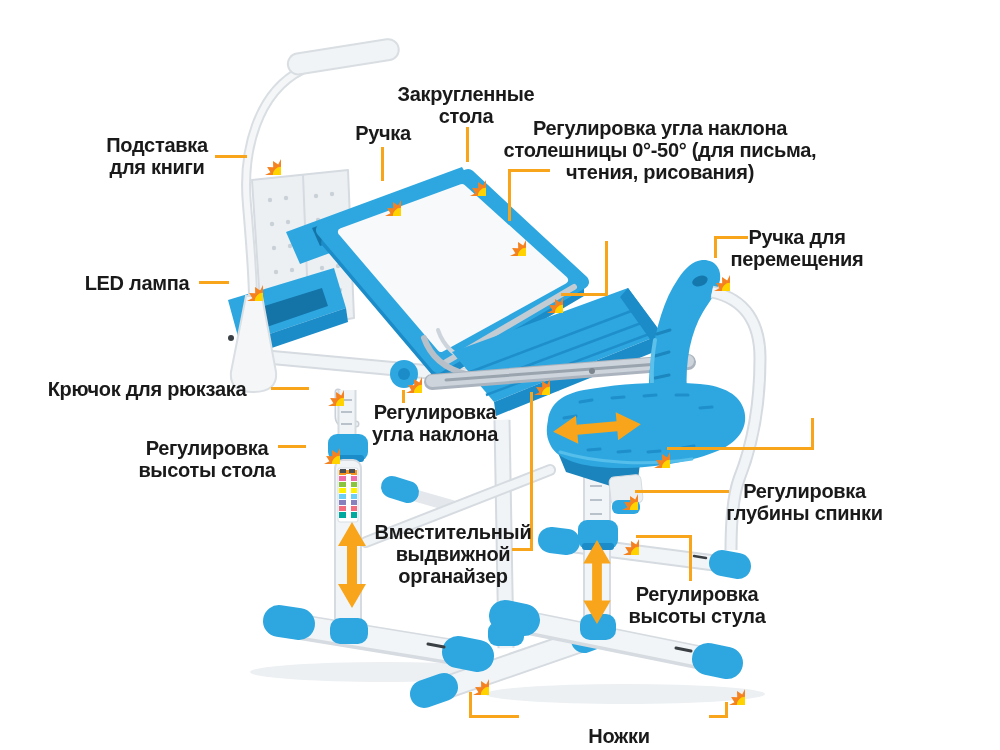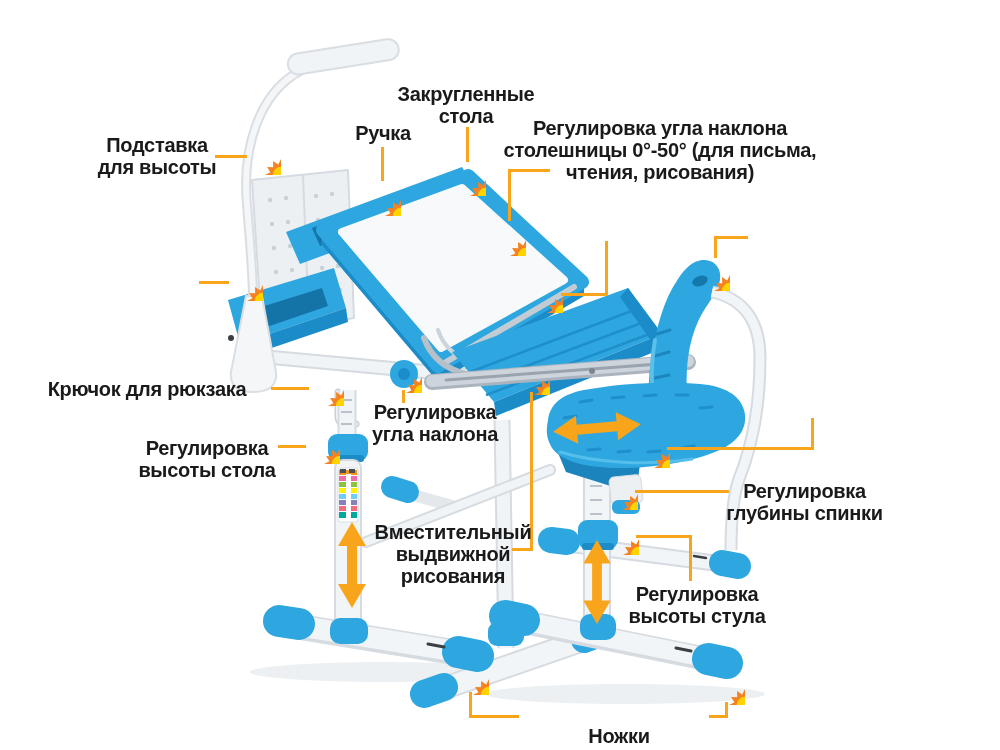--- a/index.html
+++ b/index.html
@@ -269,7 +269,7 @@
   <div class="ln" style="left:709px;top:715px;width:19px;height:3px"></div>
 
   <div class="lbl" style="left:92px;top:134px;width:130px">Подставка
-для высоты</div>
+для книги</div>
   <div class="lbl" style="left:343px;top:122px;width:80px">Ручка</div>
   <div class="lbl" style="left:391px;top:83px;width:150px">Закругленные
 стола</div>

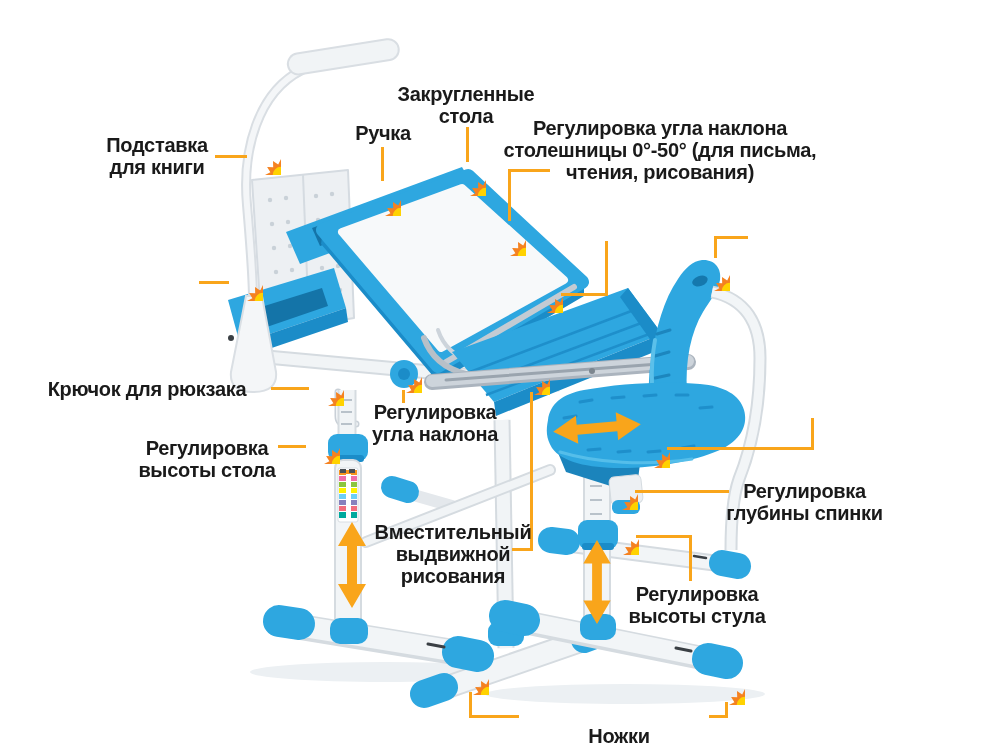--- a/index.html
+++ b/index.html
@@ -276,6 +276,8 @@
   <div class="lbl" style="left:490px;top:117px;width:340px">Регулировка угла наклона
 столешницы 0°-50° (для письма,
 чтения, рисования)</div>
+  <div class="lbl" style="left:717px;top:226px;width:160px">Ручка для
+перемещения</div>
   <div class="lbl" style="left:23px;top:378px;width:248px">Крючок для рюкзака</div>
   <div class="lbl" style="left:360px;top:401px;width:150px">Регулировка
 угла наклона</div>

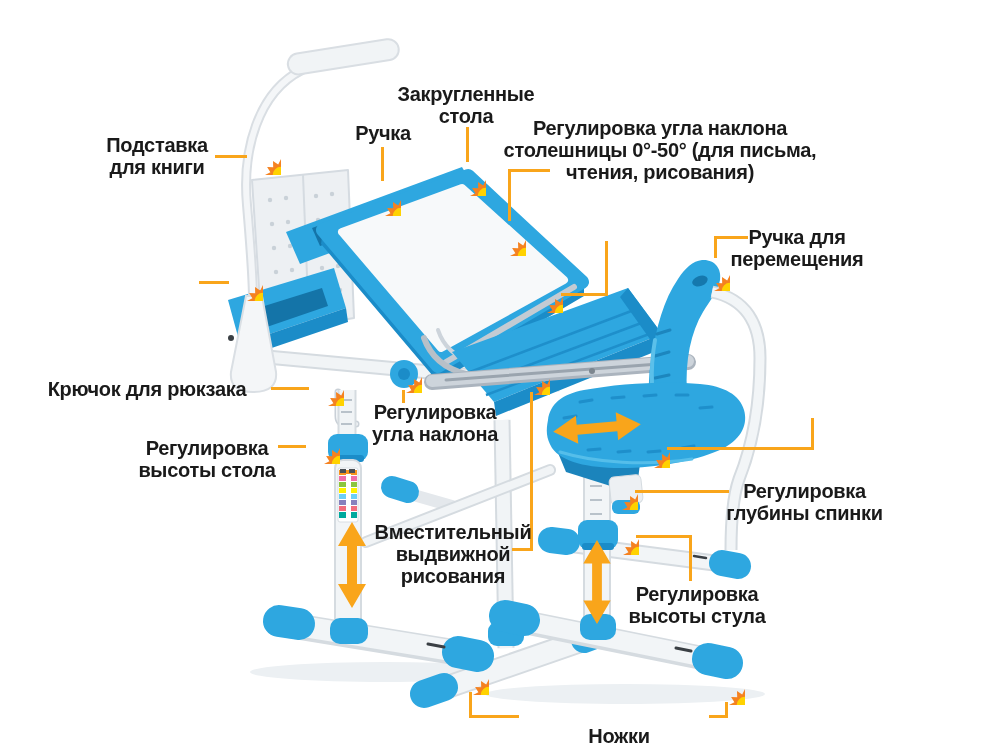--- a/index.html
+++ b/index.html
@@ -270,6 +270,7 @@
 
   <div class="lbl" style="left:92px;top:134px;width:130px">Подставка
 для книги</div>
+  <div class="lbl" style="left:67px;top:272px;width:140px">LED лампа</div>
   <div class="lbl" style="left:343px;top:122px;width:80px">Ручка</div>
   <div class="lbl" style="left:391px;top:83px;width:150px">Закругленные
 стола</div>

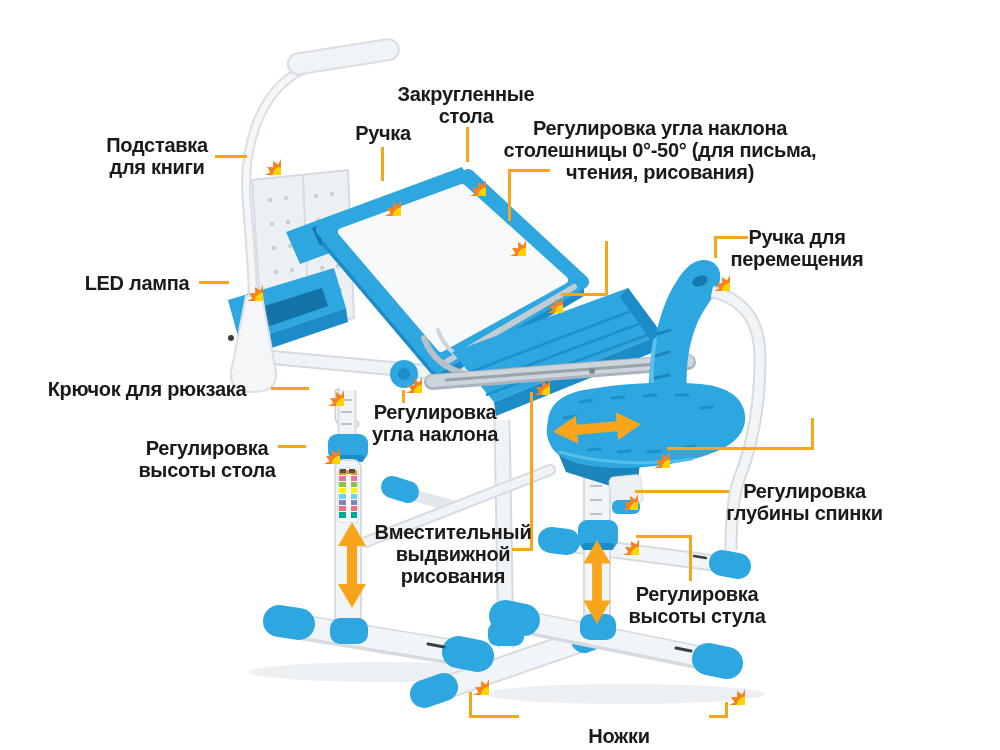--- a/index.html
+++ b/index.html
@@ -286,7 +286,7 @@
 высоты стола</div>
   <div class="lbl" style="left:373px;top:521px;width:160px">Вместительный
 выдвижной
-рисования</div>
+органайзер</div>
   <div class="lbl" style="left:722px;top:480px;width:165px">Регулировка
 глубины спинки</div>
   <div class="lbl" style="left:617px;top:583px;width:160px">Регулировка

